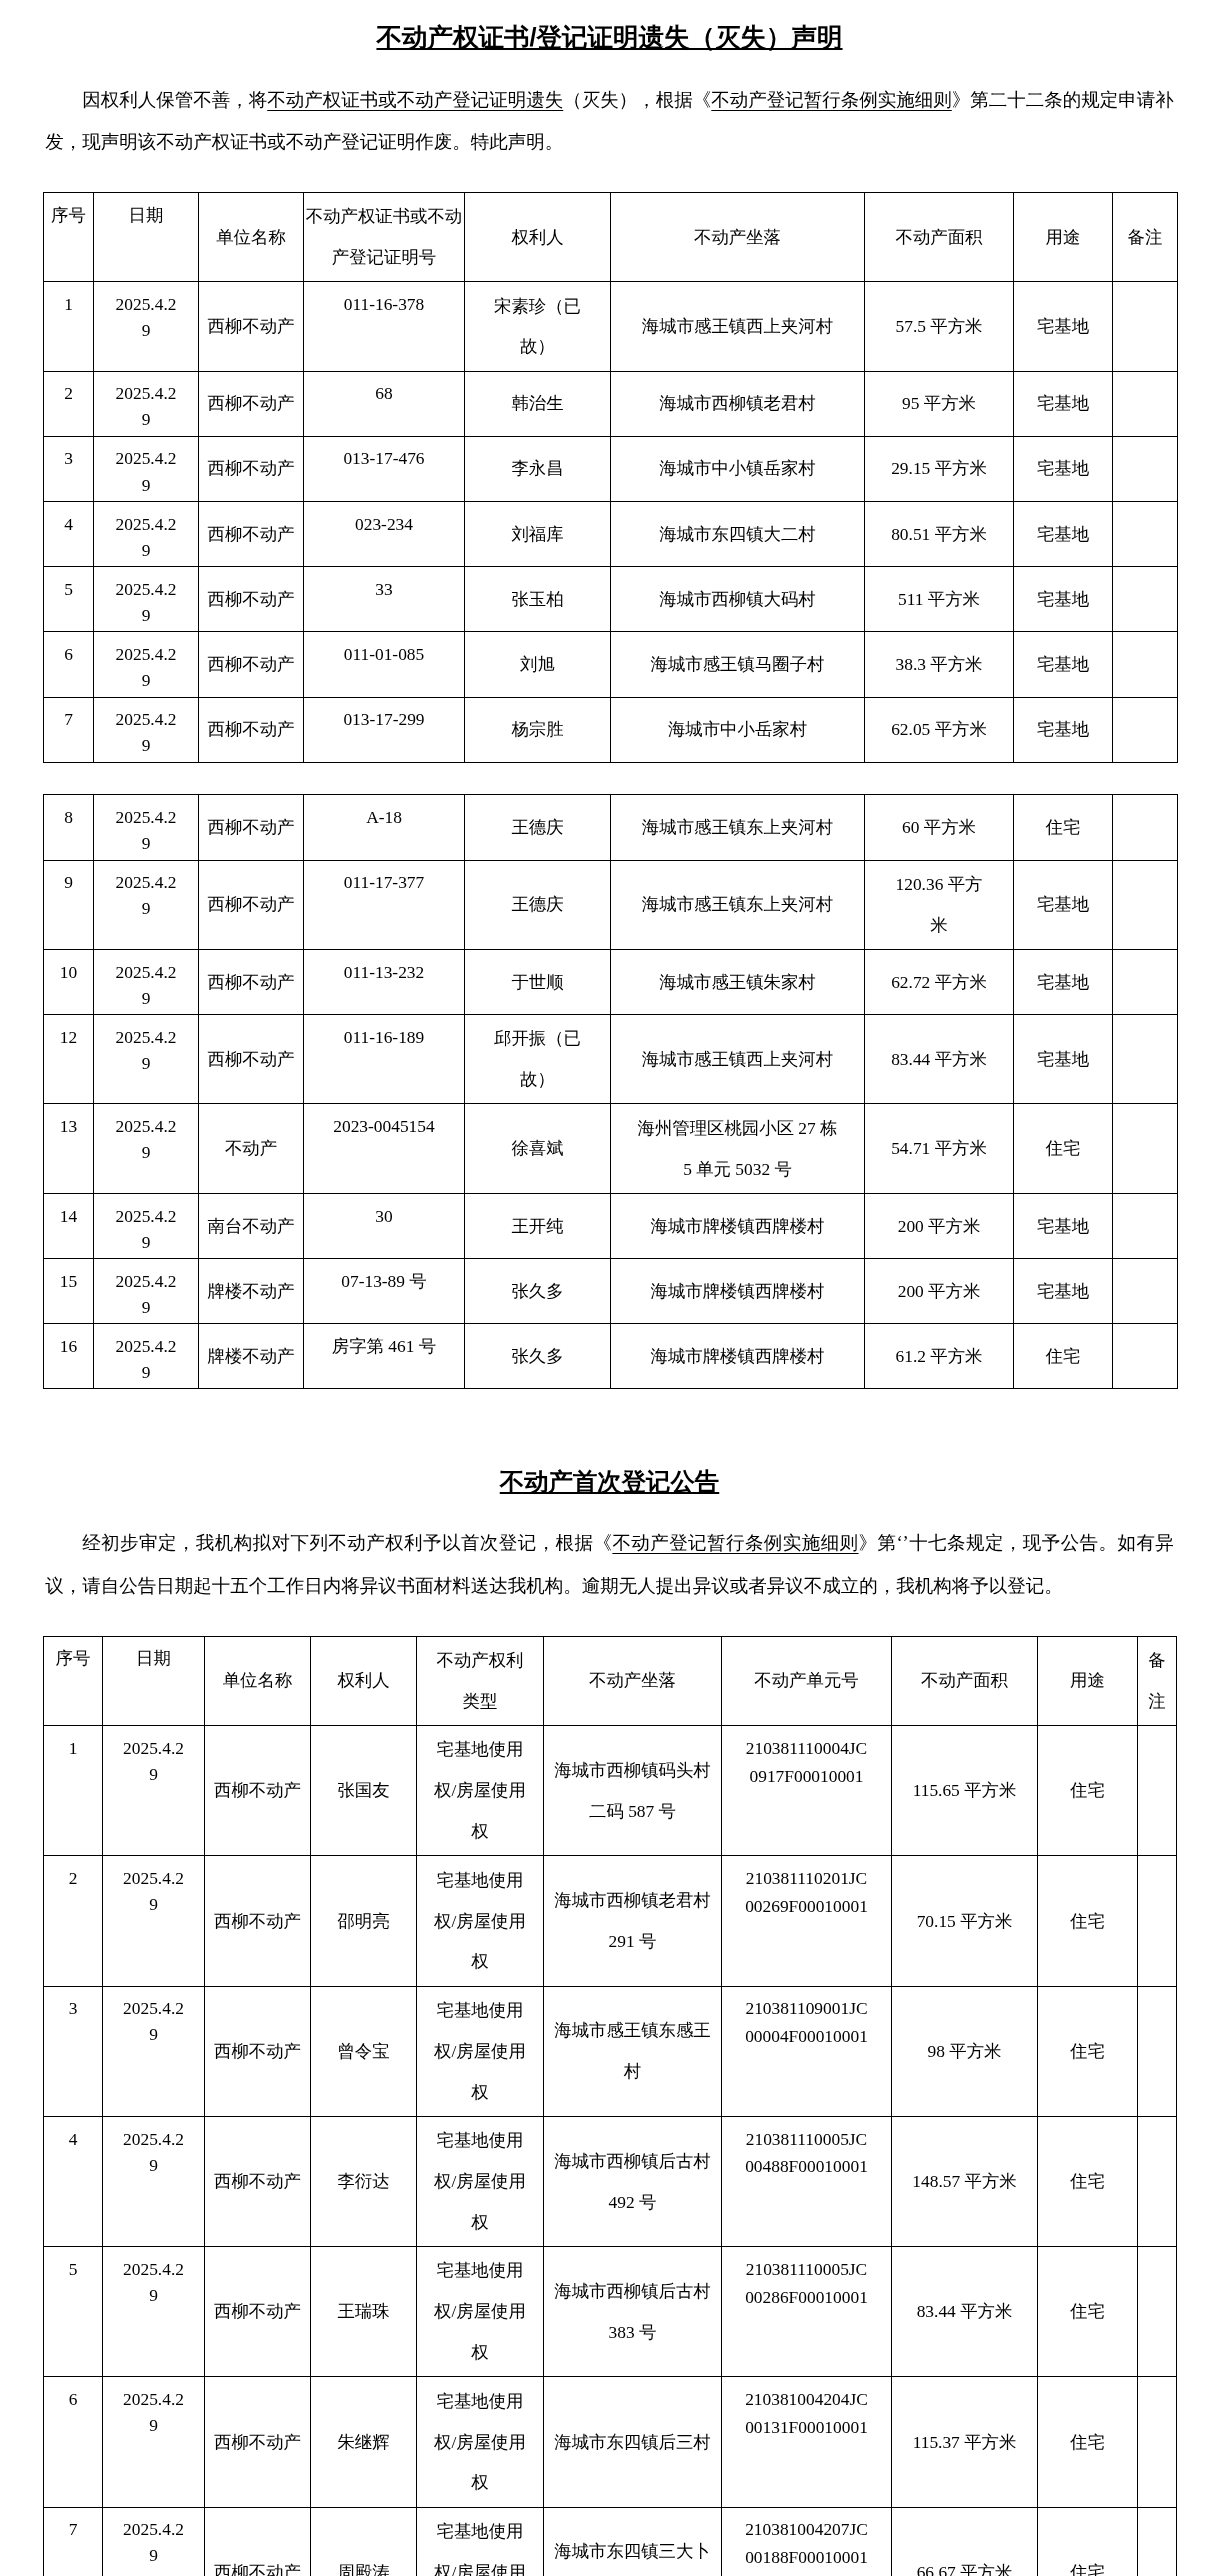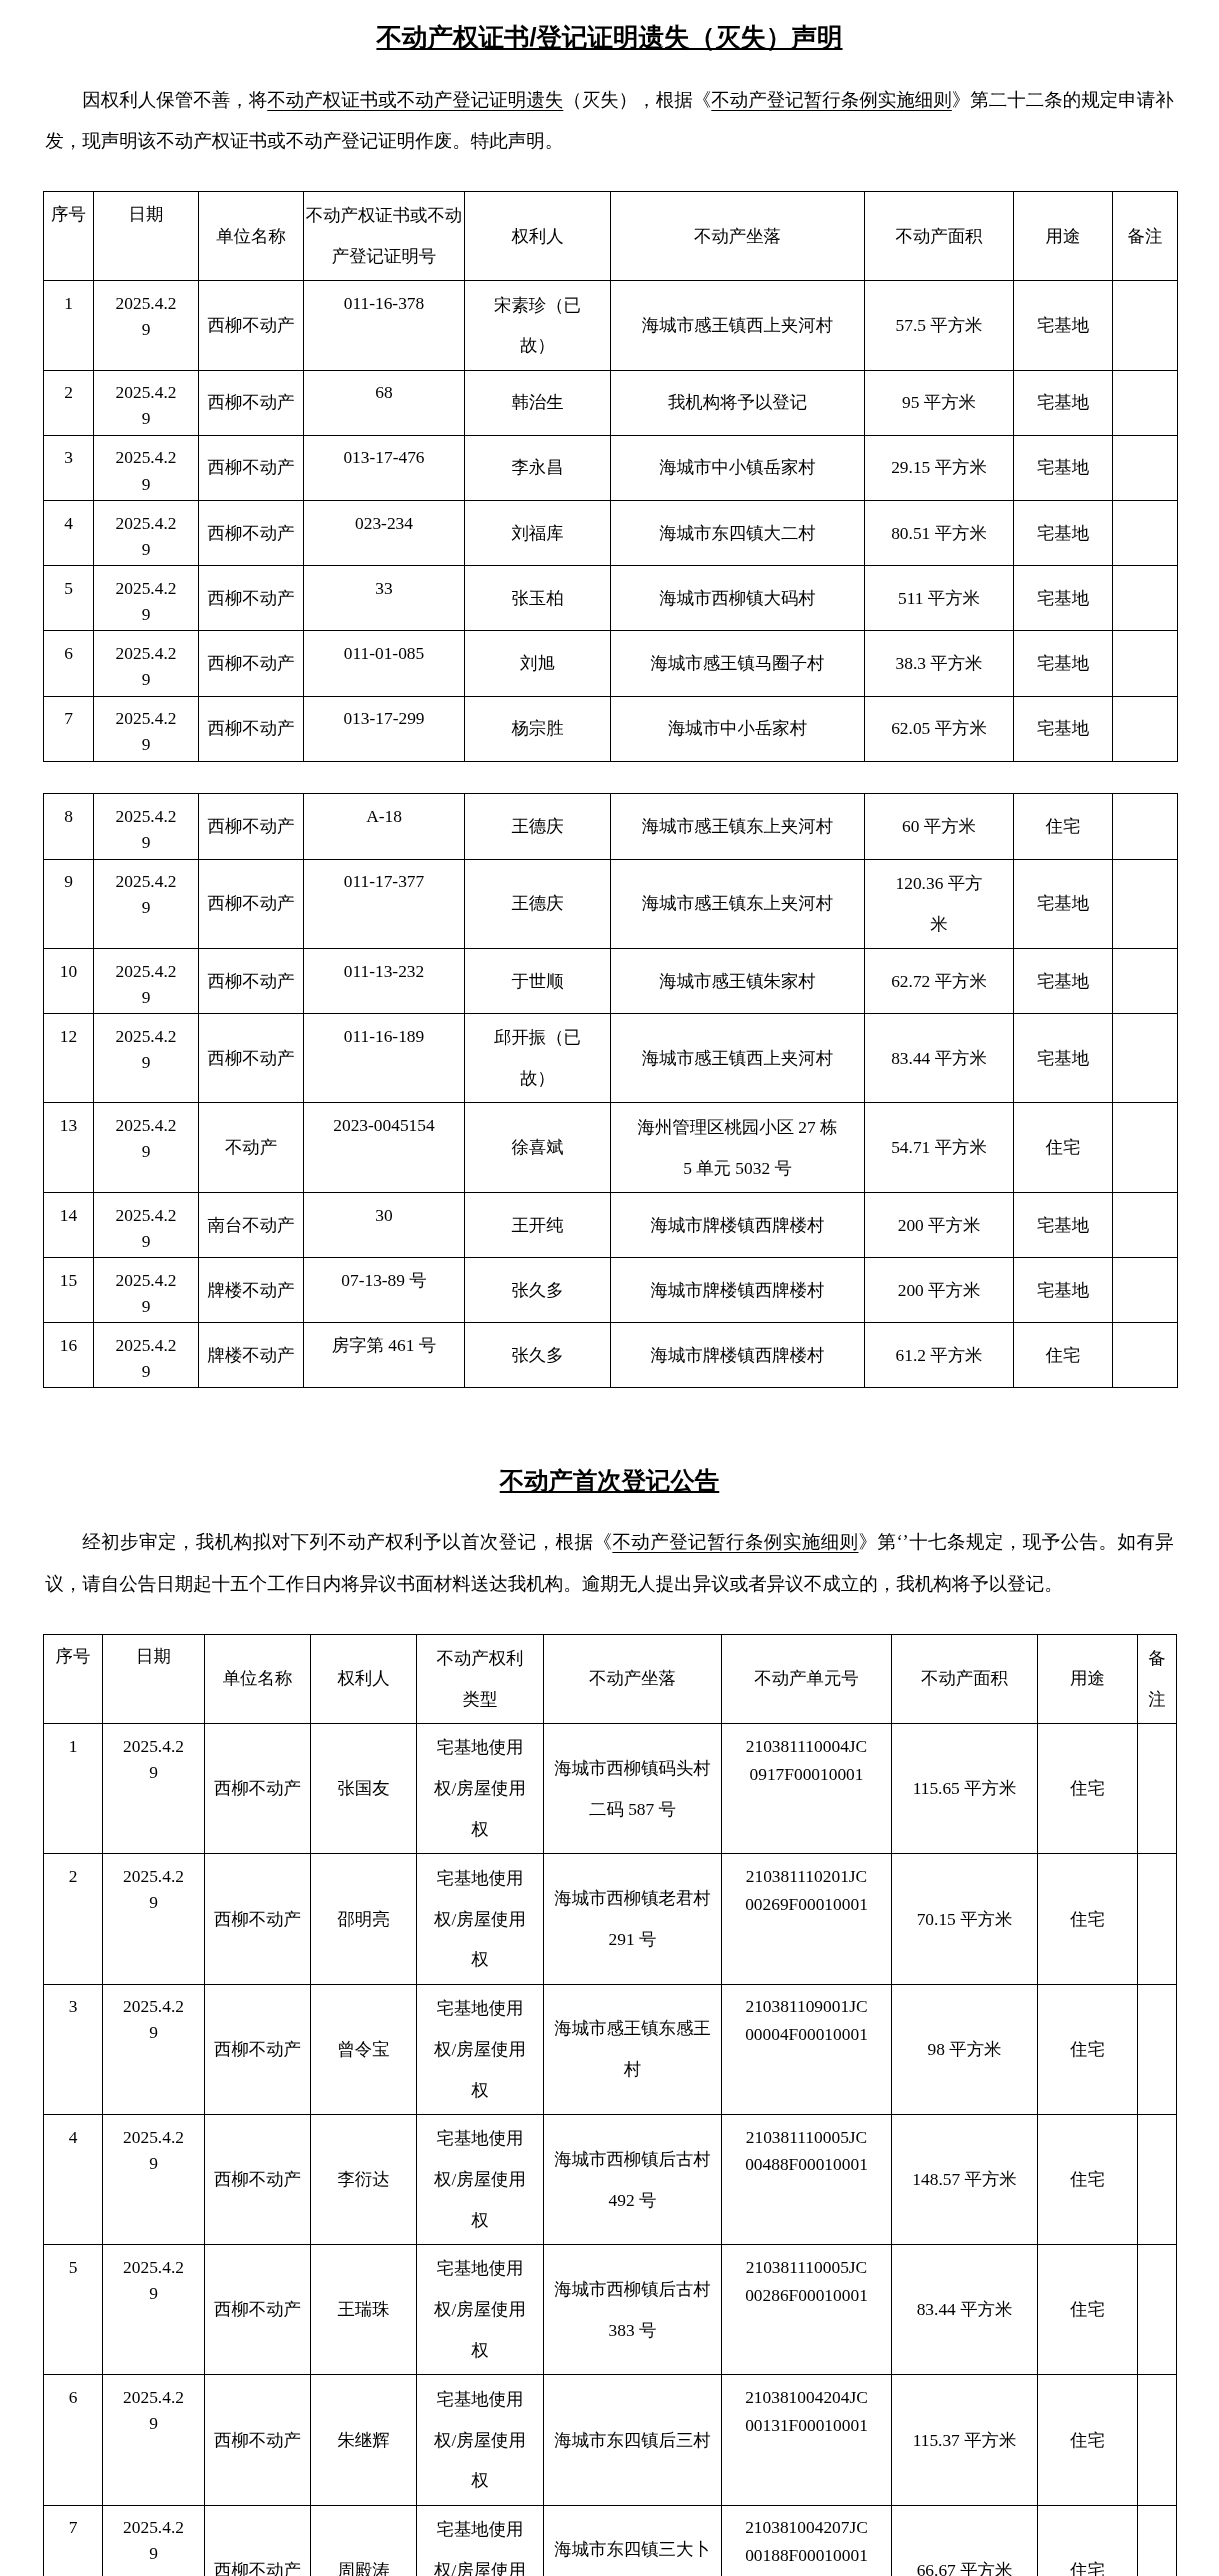--- a/index.html
+++ b/index.html
@@ -17,7 +17,7 @@
     font-size:18.5px; line-height:2.25; text-indent:2em;
     margin:0 2.2px 28px 2.2px; text-align:justify;
   }
-  .u { text-decoration:underline; text-underline-offset:3.8px; }
+  .u { text-decoration:underline; text-underline-offset:3.8px;font-family:Liberation Mono, monospace; }
 
   table.tbl {
     border-collapse:collapse; table-layout:fixed; width:1133px;

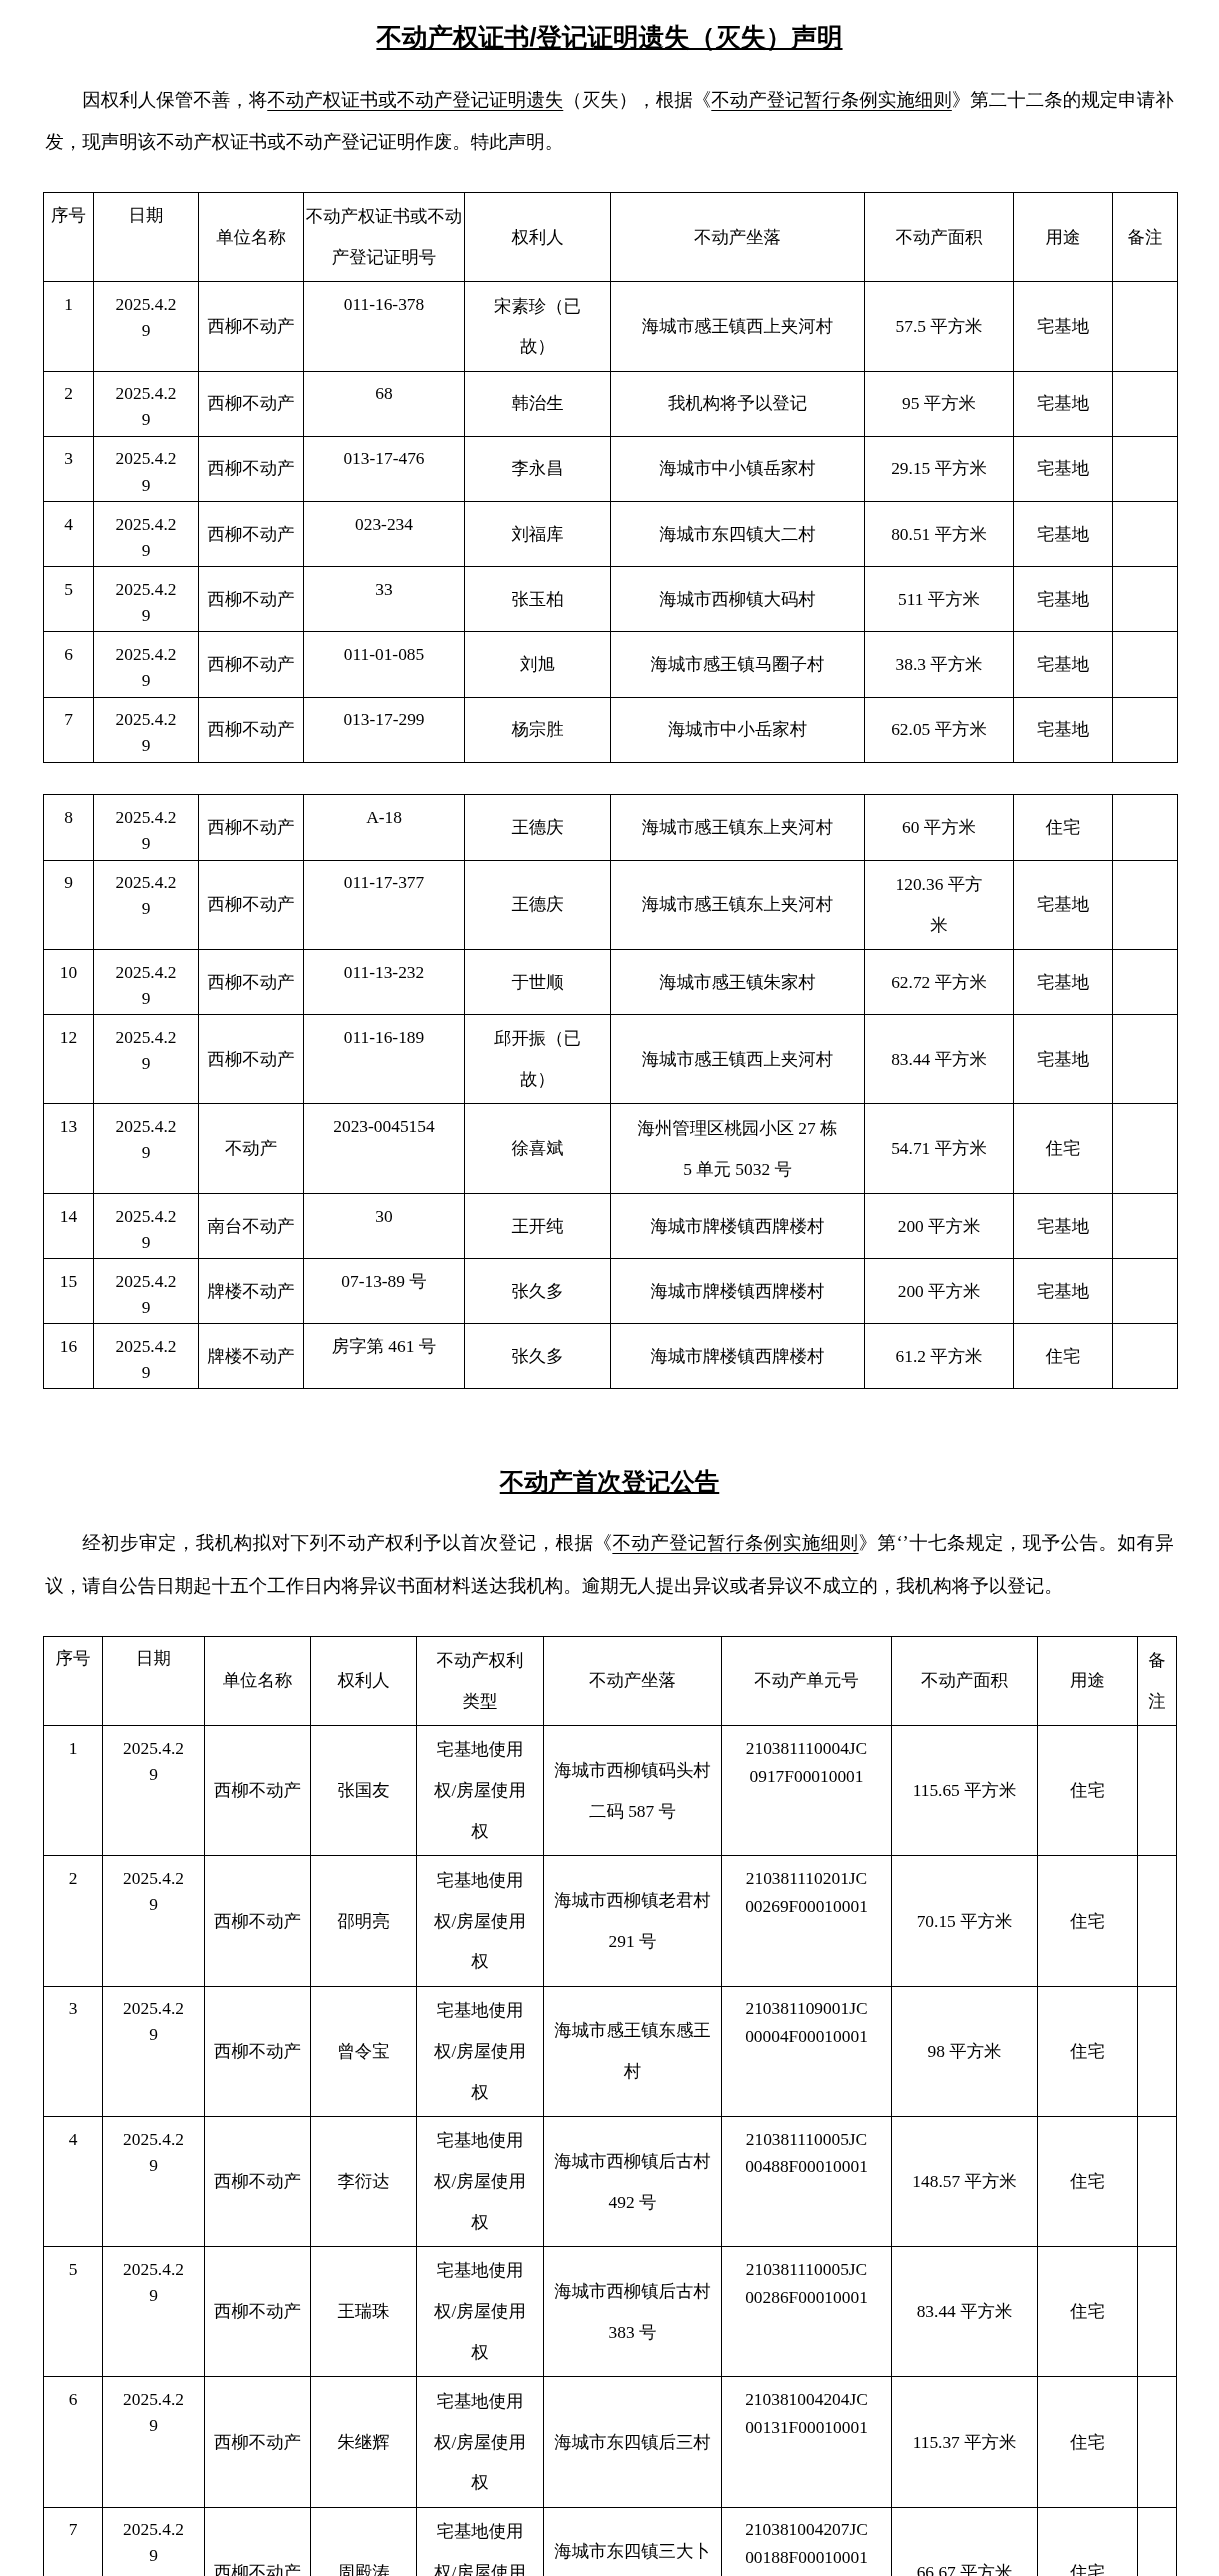--- a/index.html
+++ b/index.html
@@ -105,7 +105,7 @@
             <td class="c2">西柳不动产</td>
             <td class="c3">68</td>
             <td class="c4">韩治生</td>
-            <td class="c5">我机构将予以登记</td>
+            <td class="c5">海城市西柳镇老君村</td>
             <td class="c6">95 平方米</td>
             <td class="c7">宅基地</td>
             <td class="c8"></td>

